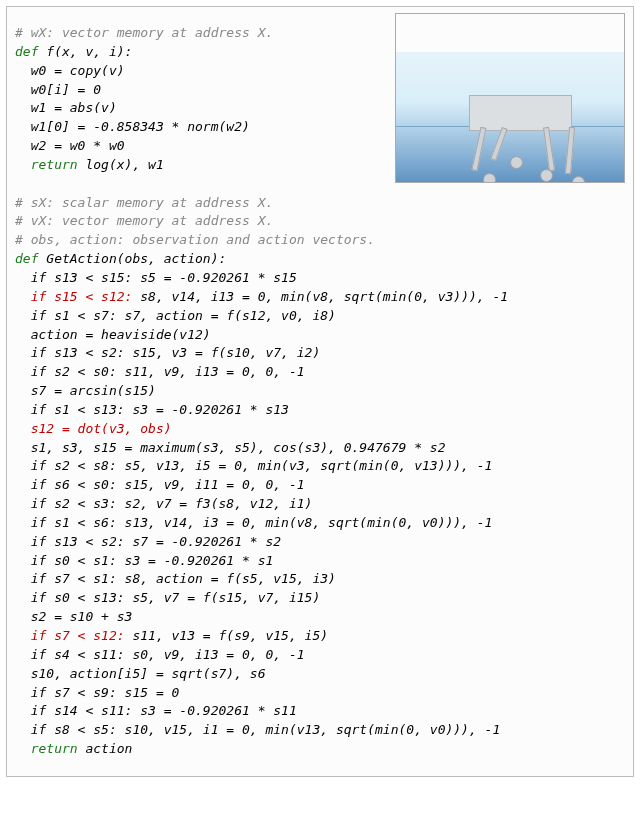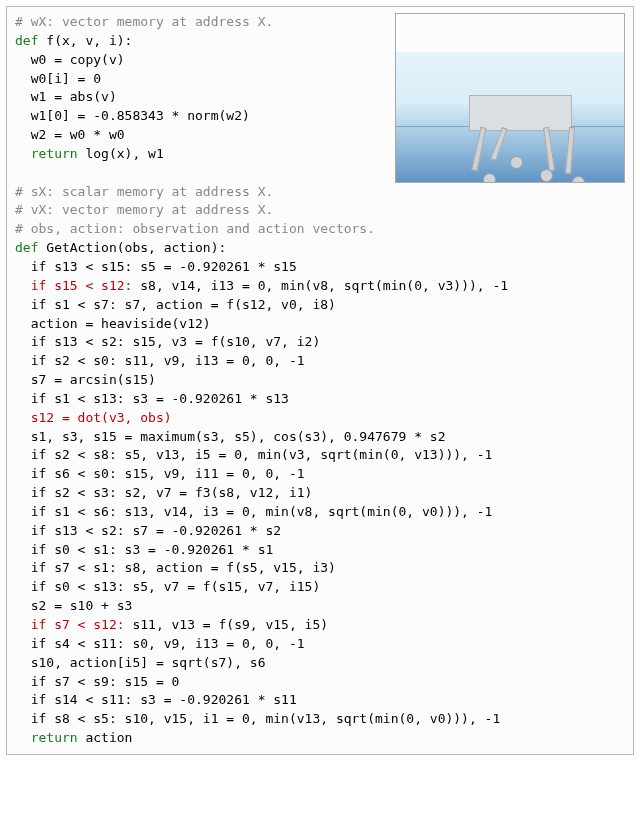--- a/index.html
+++ b/index.html
@@ -14,8 +14,9 @@
   .code-box {
     border: 1px solid #bbb;
     background: #fcfcfc;
-    padding: 6px 8px;
+    padding: 17px 8px;
     position: relative;
+    font-style: italic;
   }
   .cmt { color: #888; }
   .kw { color: #1a7a1a; }

